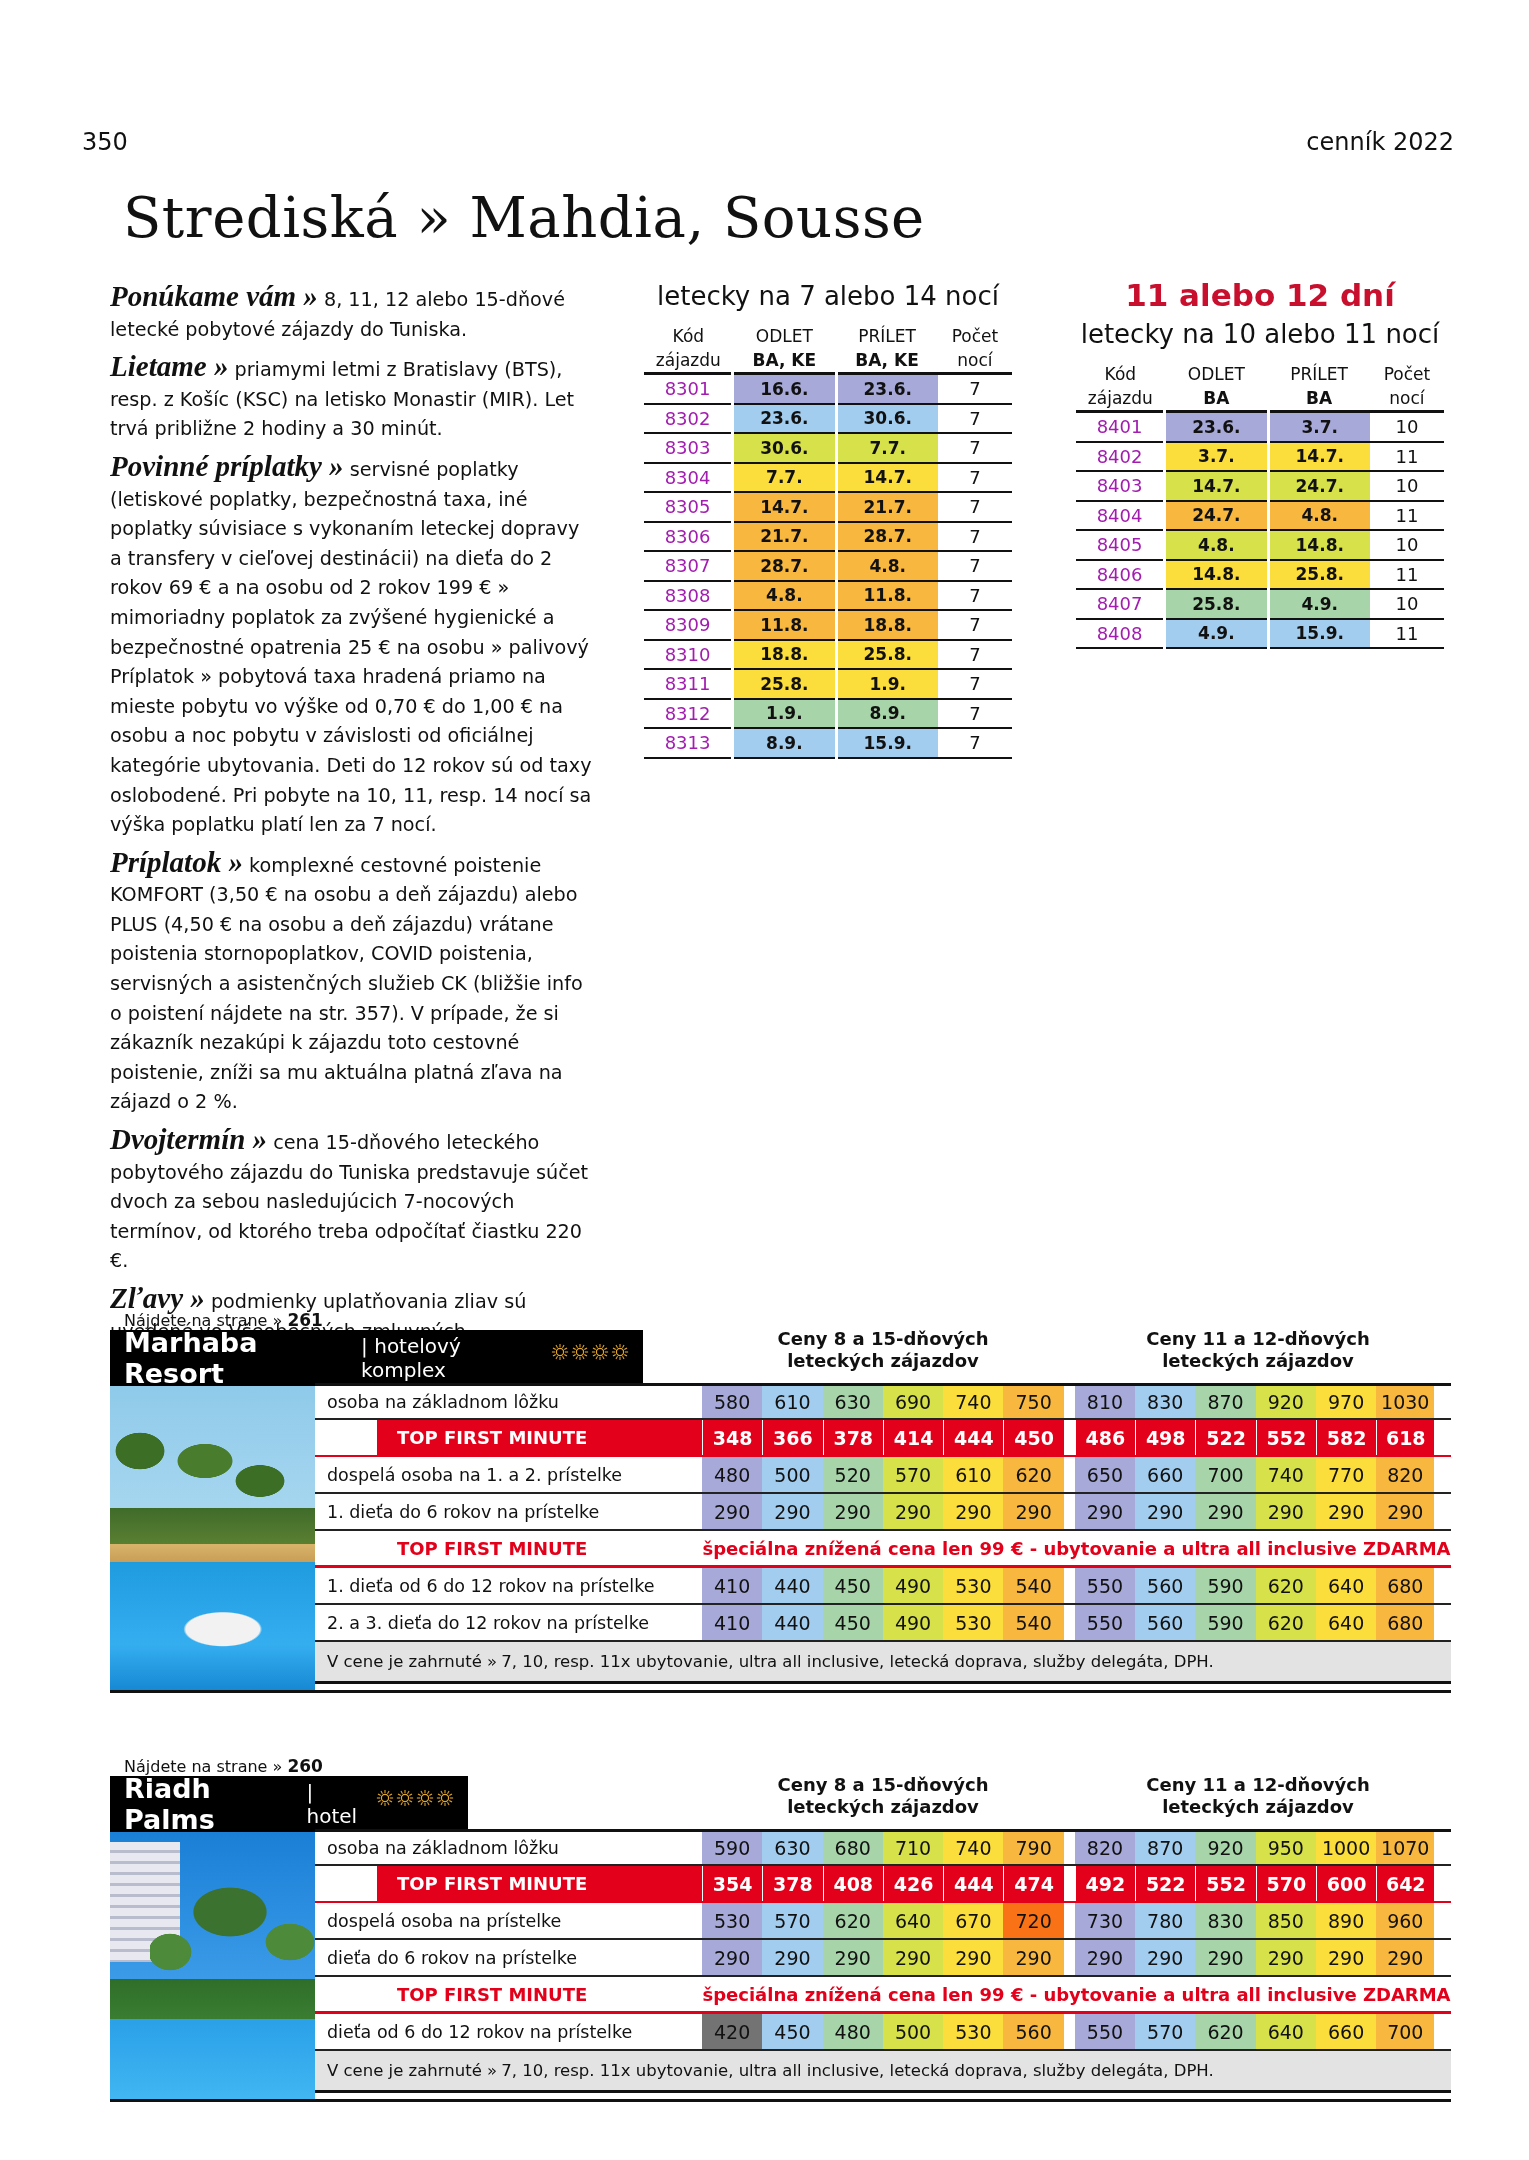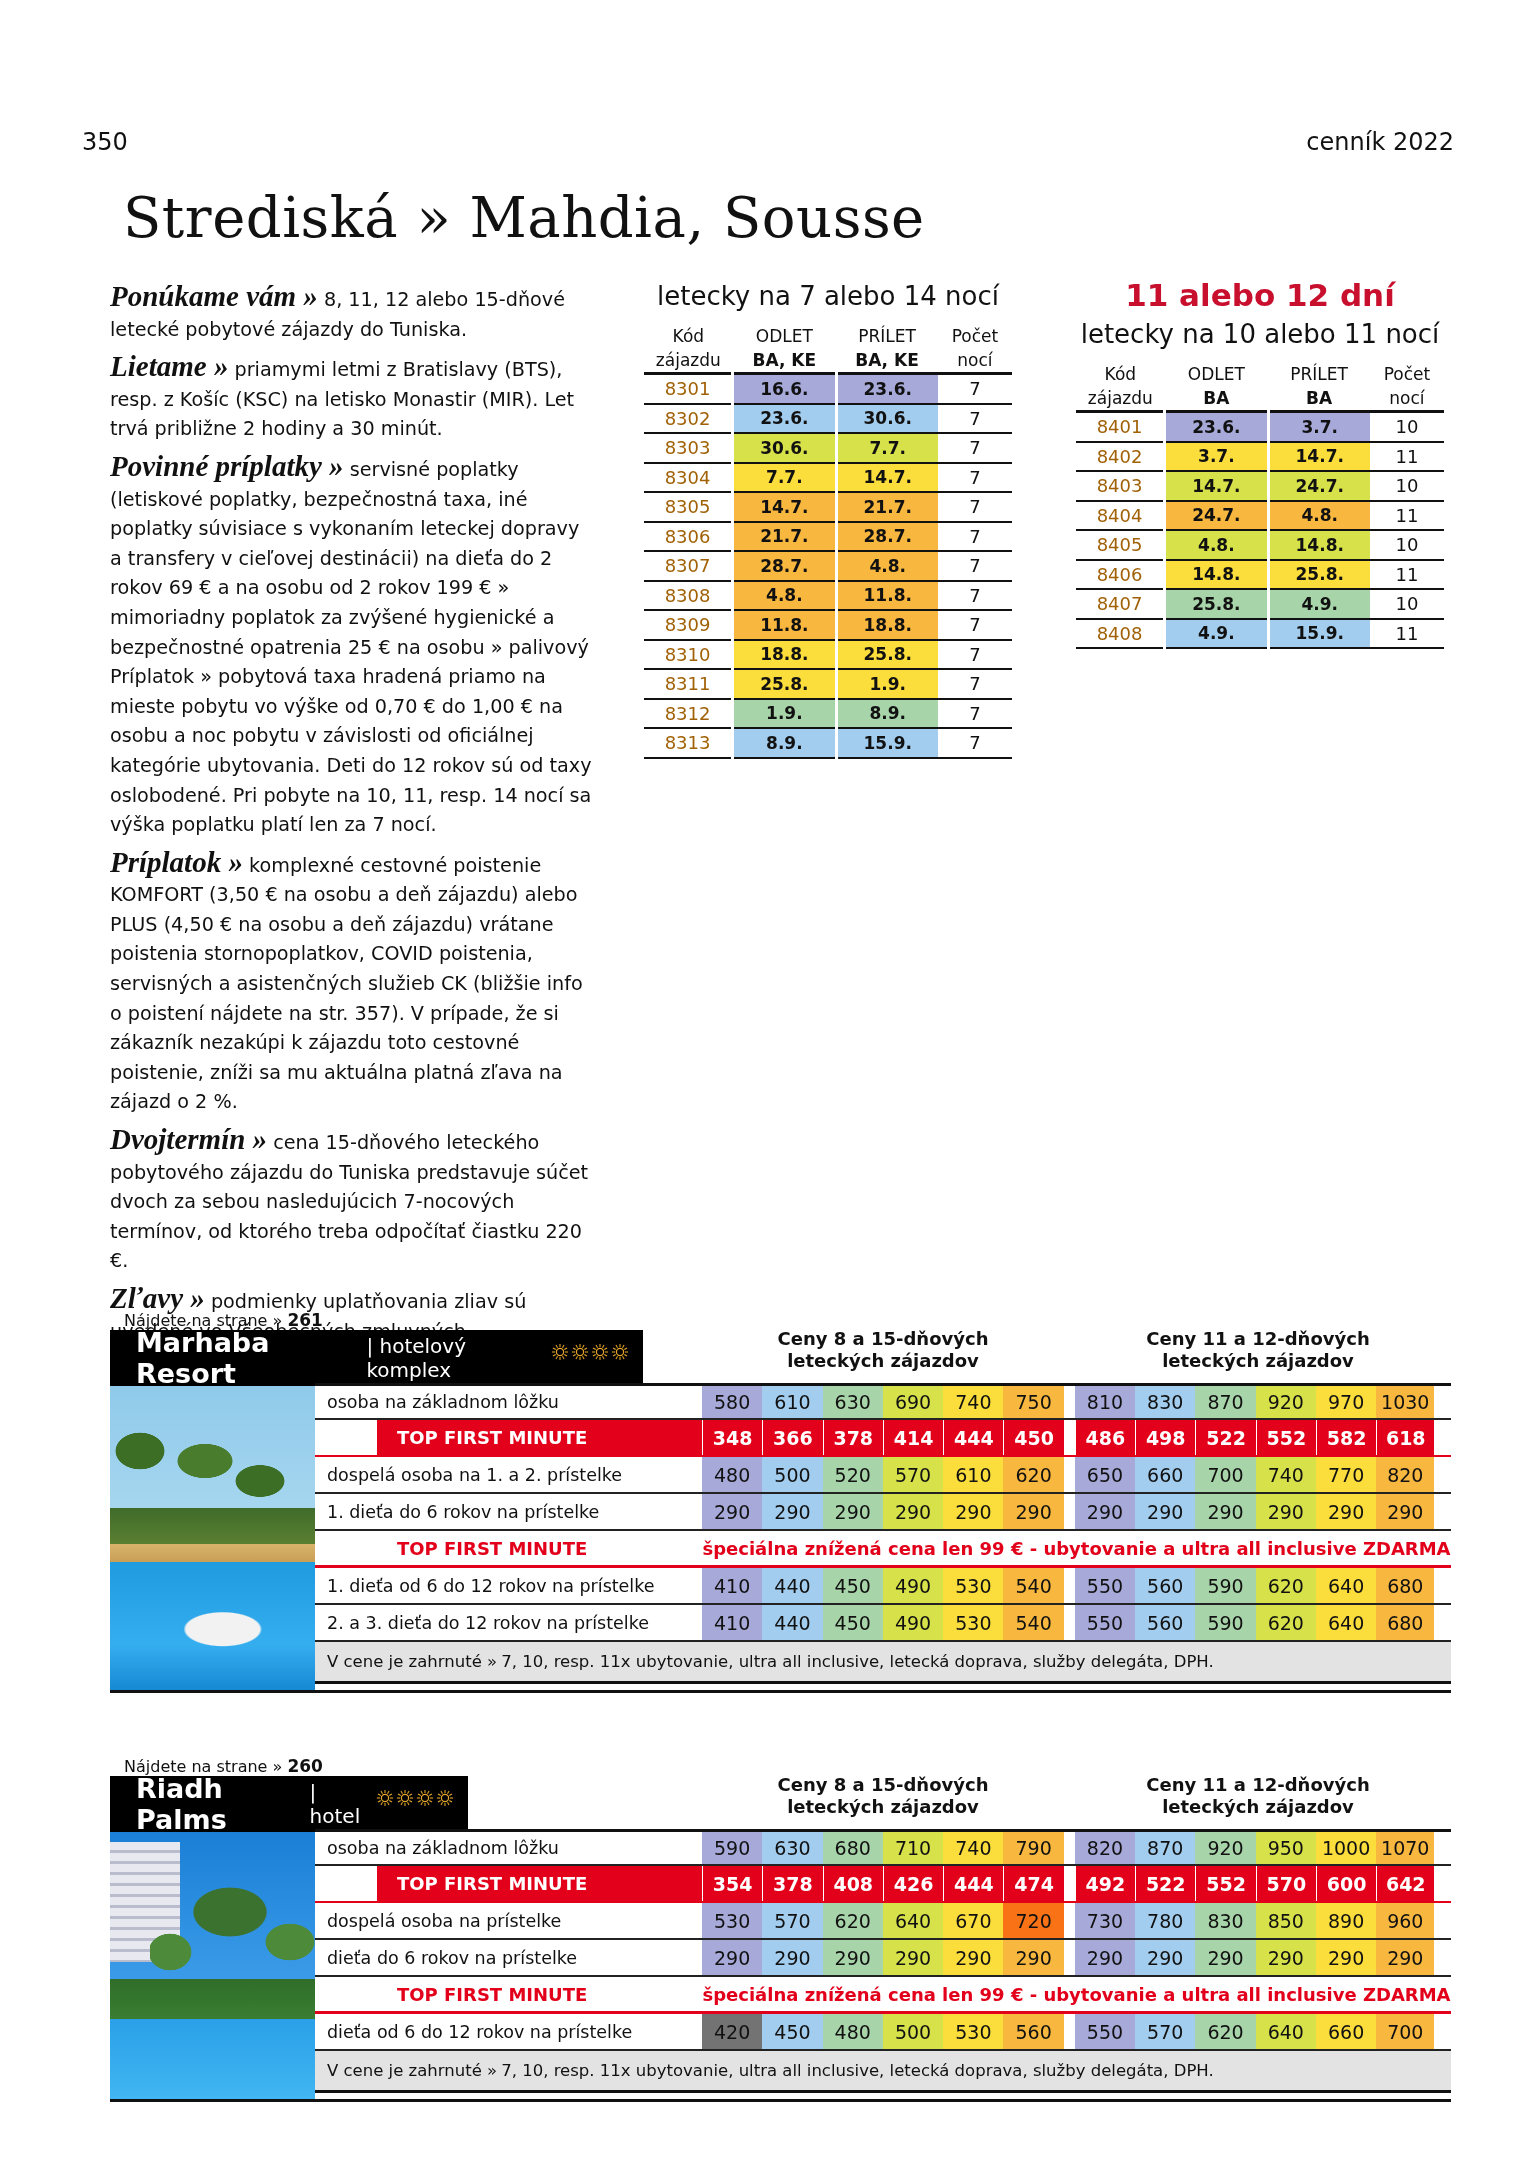--- a/index.html
+++ b/index.html
@@ -20,7 +20,7 @@
   .sched th b{font-weight:bold;}
   .sched thead tr{border-bottom:3px solid #111;}
   .sched td{height:27.5px;padding:0;text-align:center;border-bottom:2px solid #111;}
-  .sched td.code{color:#a16207;width:88px;font-size:18px;}
+  .sched td.code{color:#a21caf;width:88px;font-size:18px;}
   .sched td.date{font-weight:bold;width:102px;border-left:3px solid #fff;}
   .sched td.nights{width:75px;font-size:18px;}
 

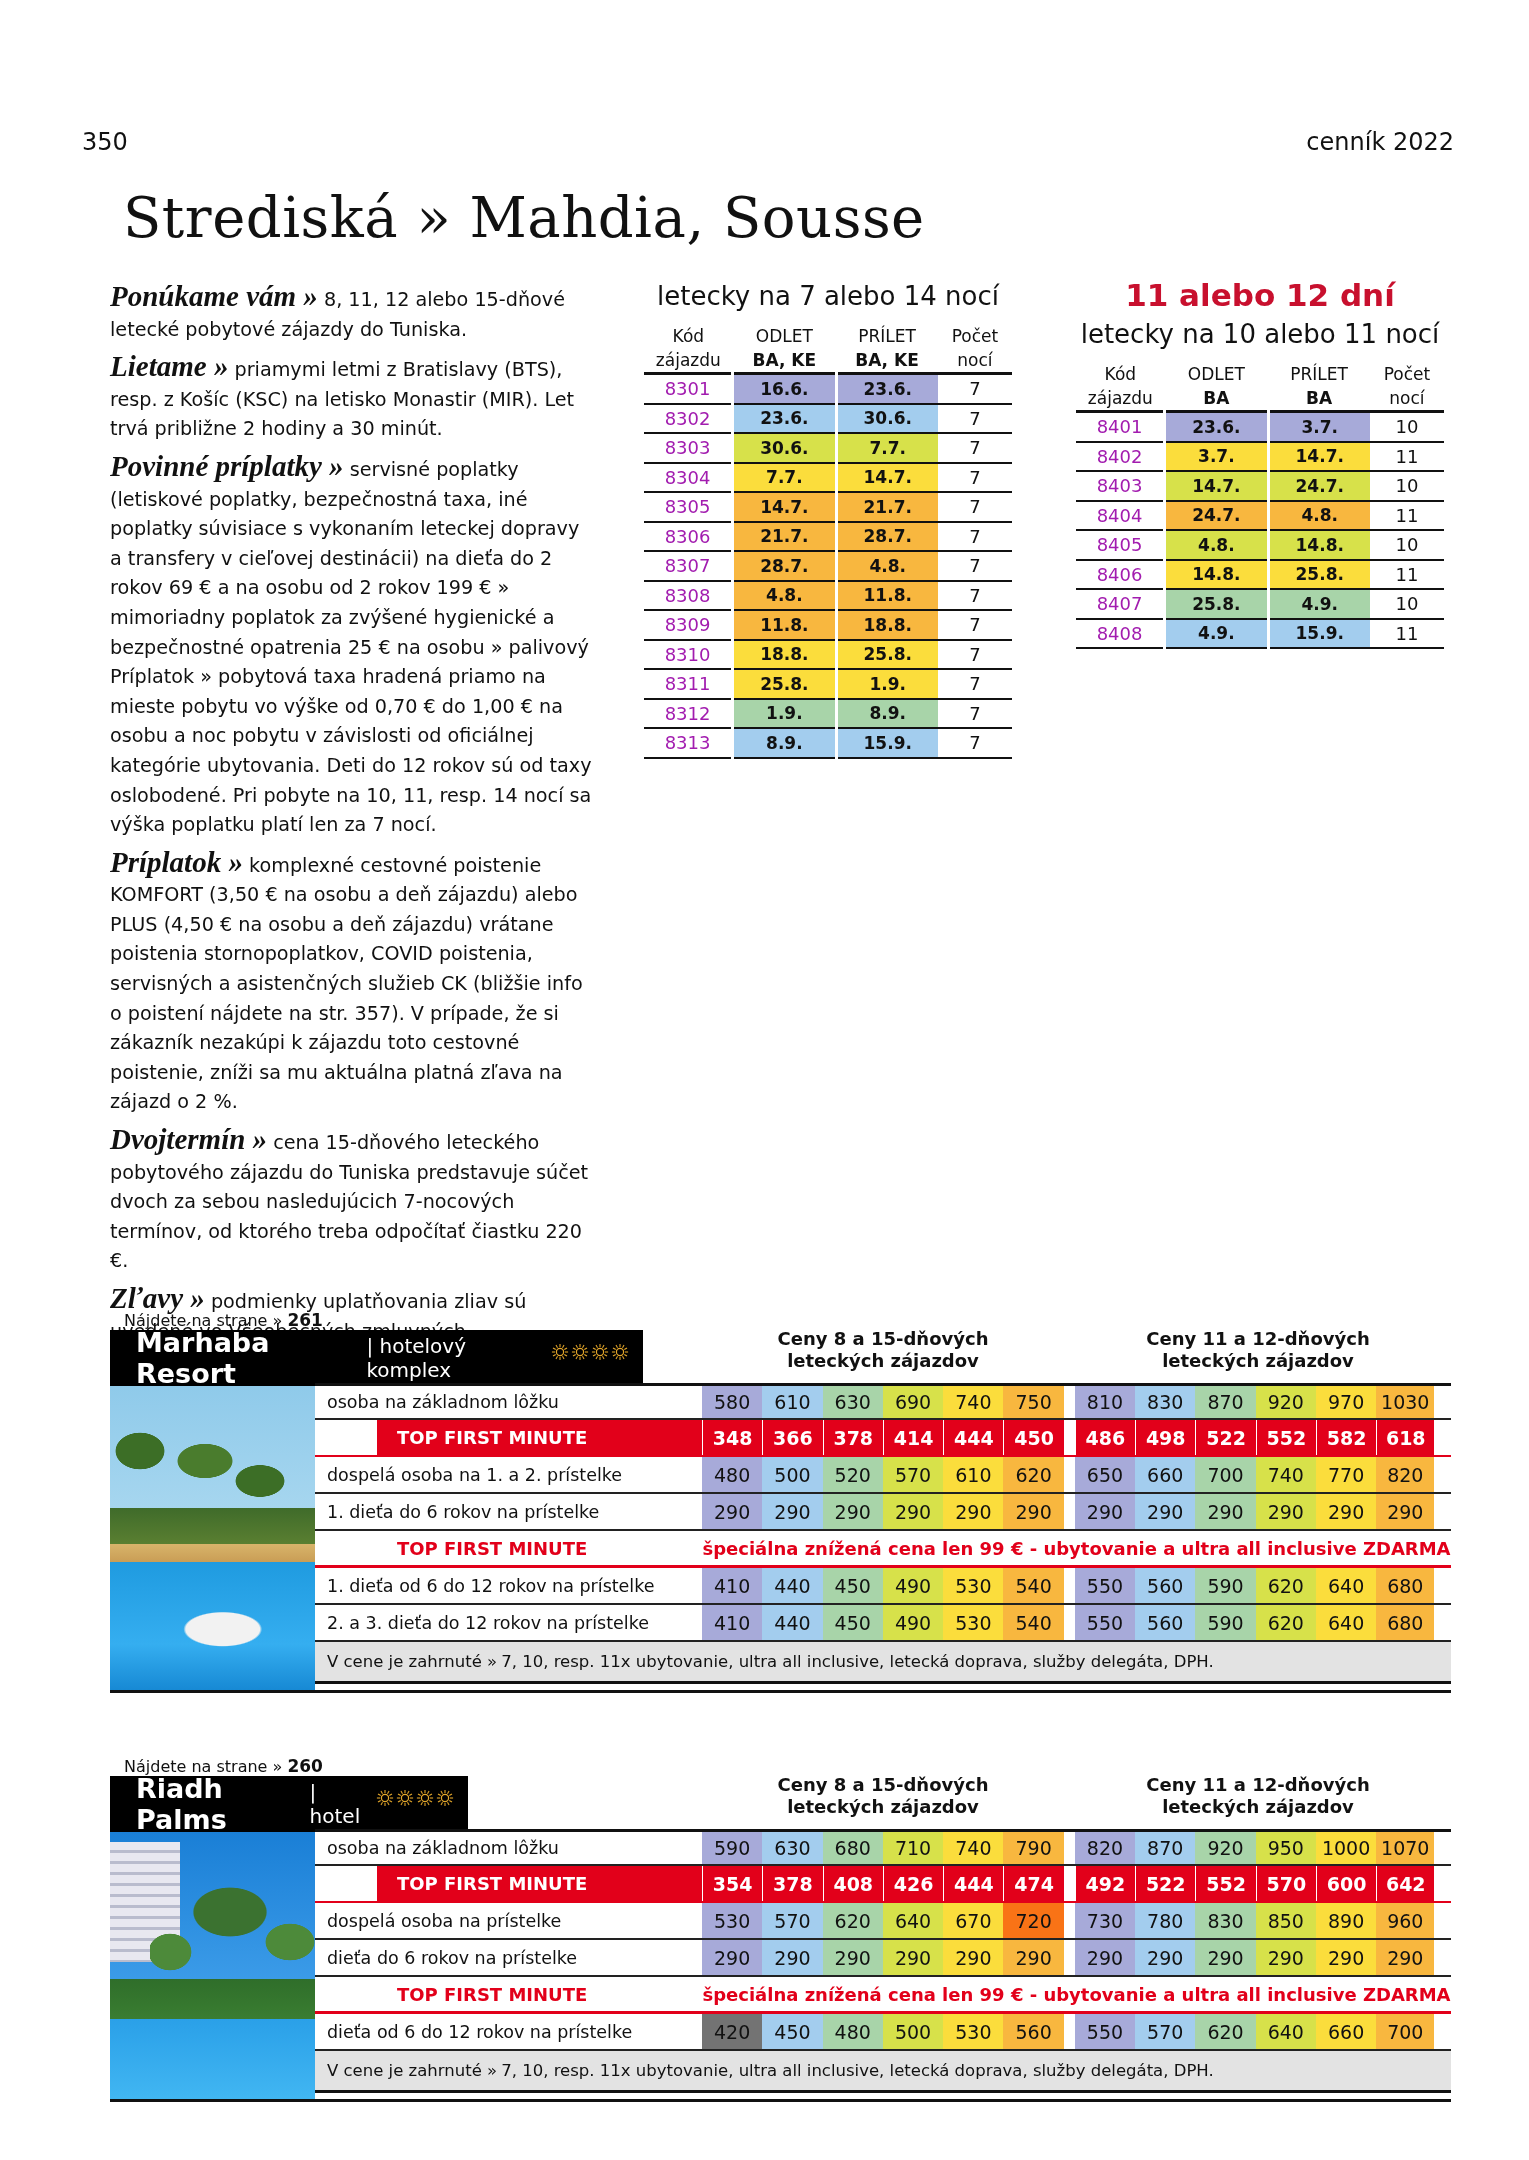--- a/index.html
+++ b/index.html
@@ -28,7 +28,7 @@
   .findpage{position:absolute;left:14px;top:0;font-size:16px;}
   .findpage b{font-size:17px;}
   .hbar{position:absolute;left:0;top:20px;height:56px;background:#000;color:#fff;display:flex;align-items:center;padding-left:14px;padding-right:14px;box-sizing:border-box;}
-  .hname{font-weight:bold;font-size:27px;margin-left:12px;}
+  .hname{font-weight:bold;font-size:27px;}
   .htype{font-size:20px;margin-left:8px;}
   .stars{display:flex;margin-left:10px;gap:2px;position:relative;top:-6px;}
   .sun{width:18px;height:18px;}

